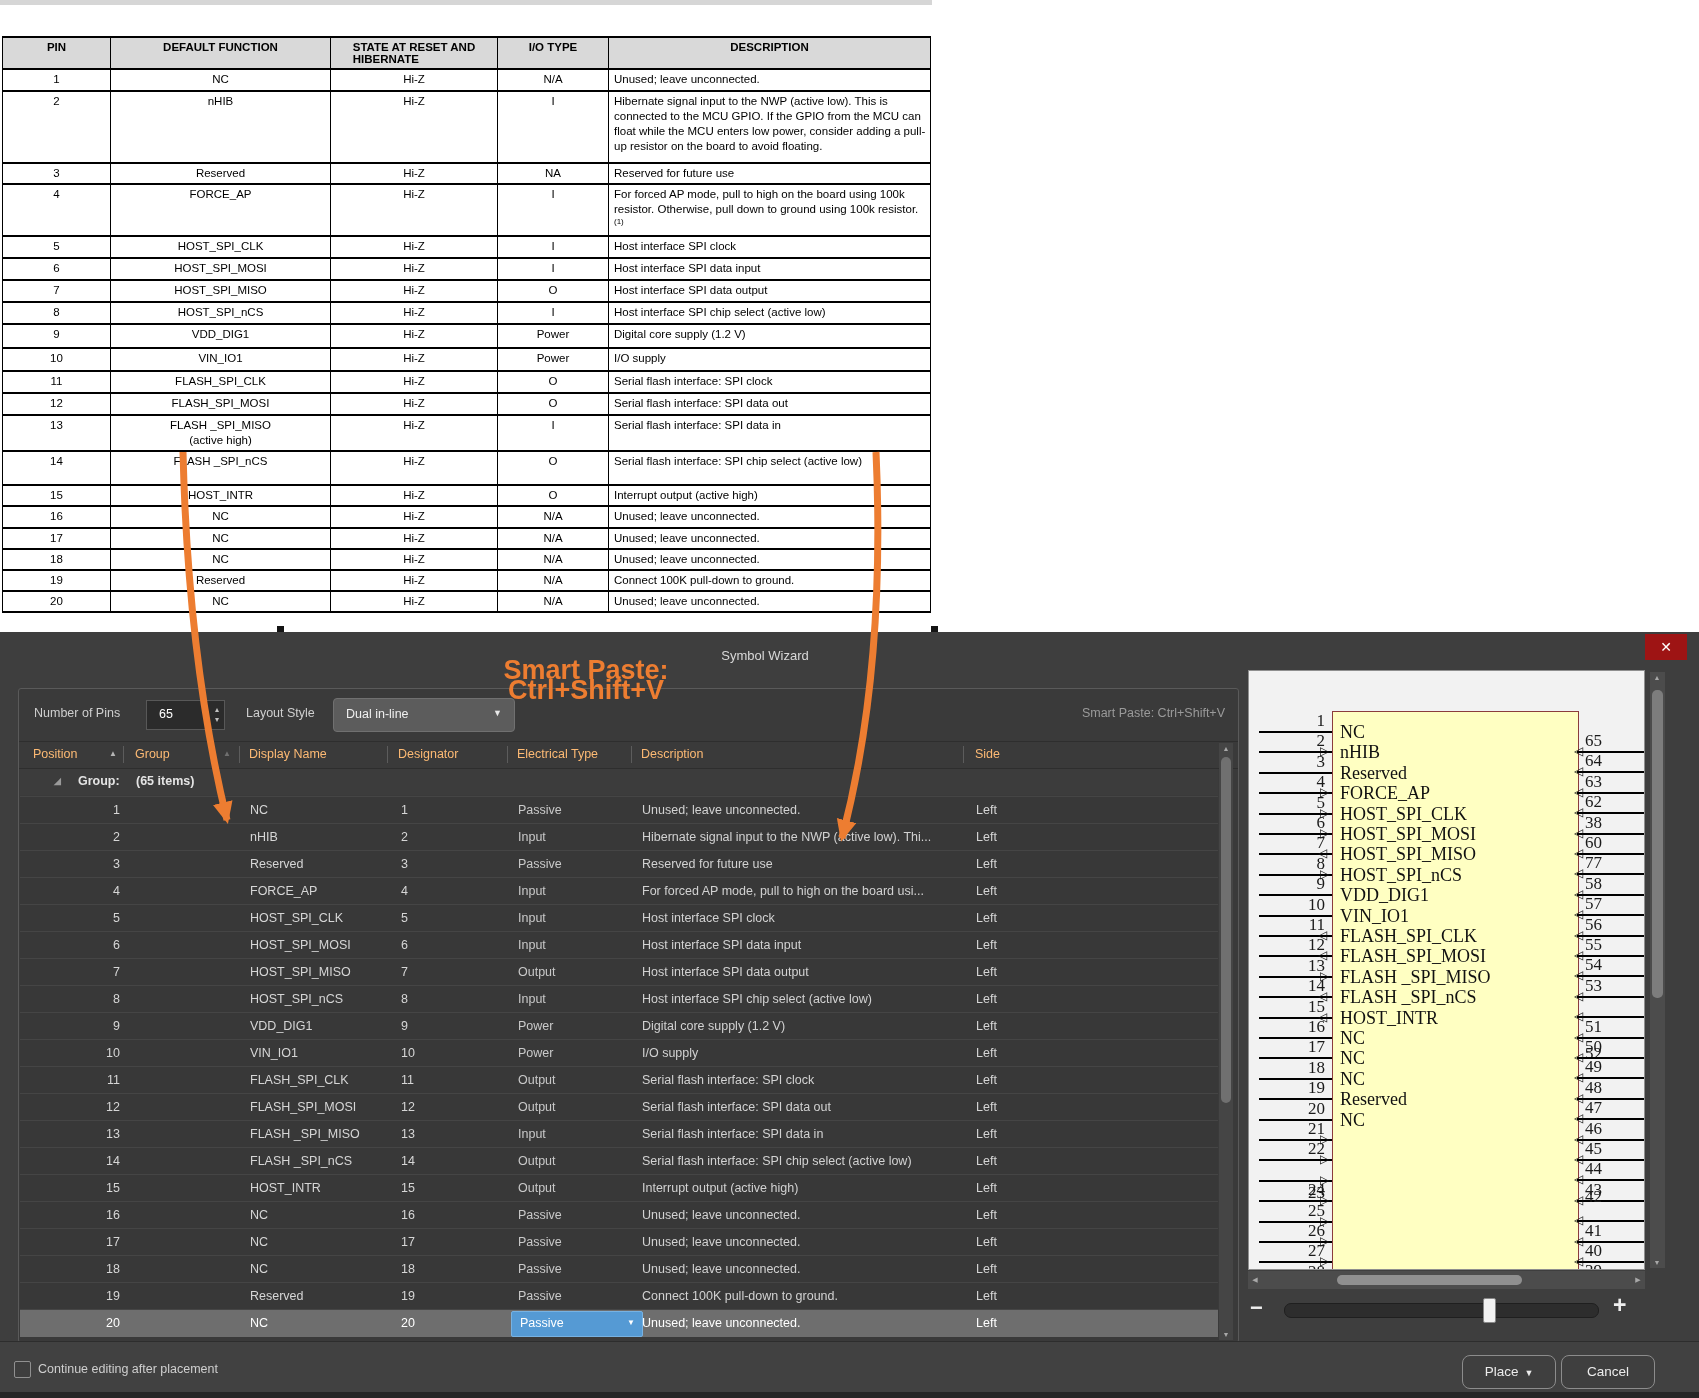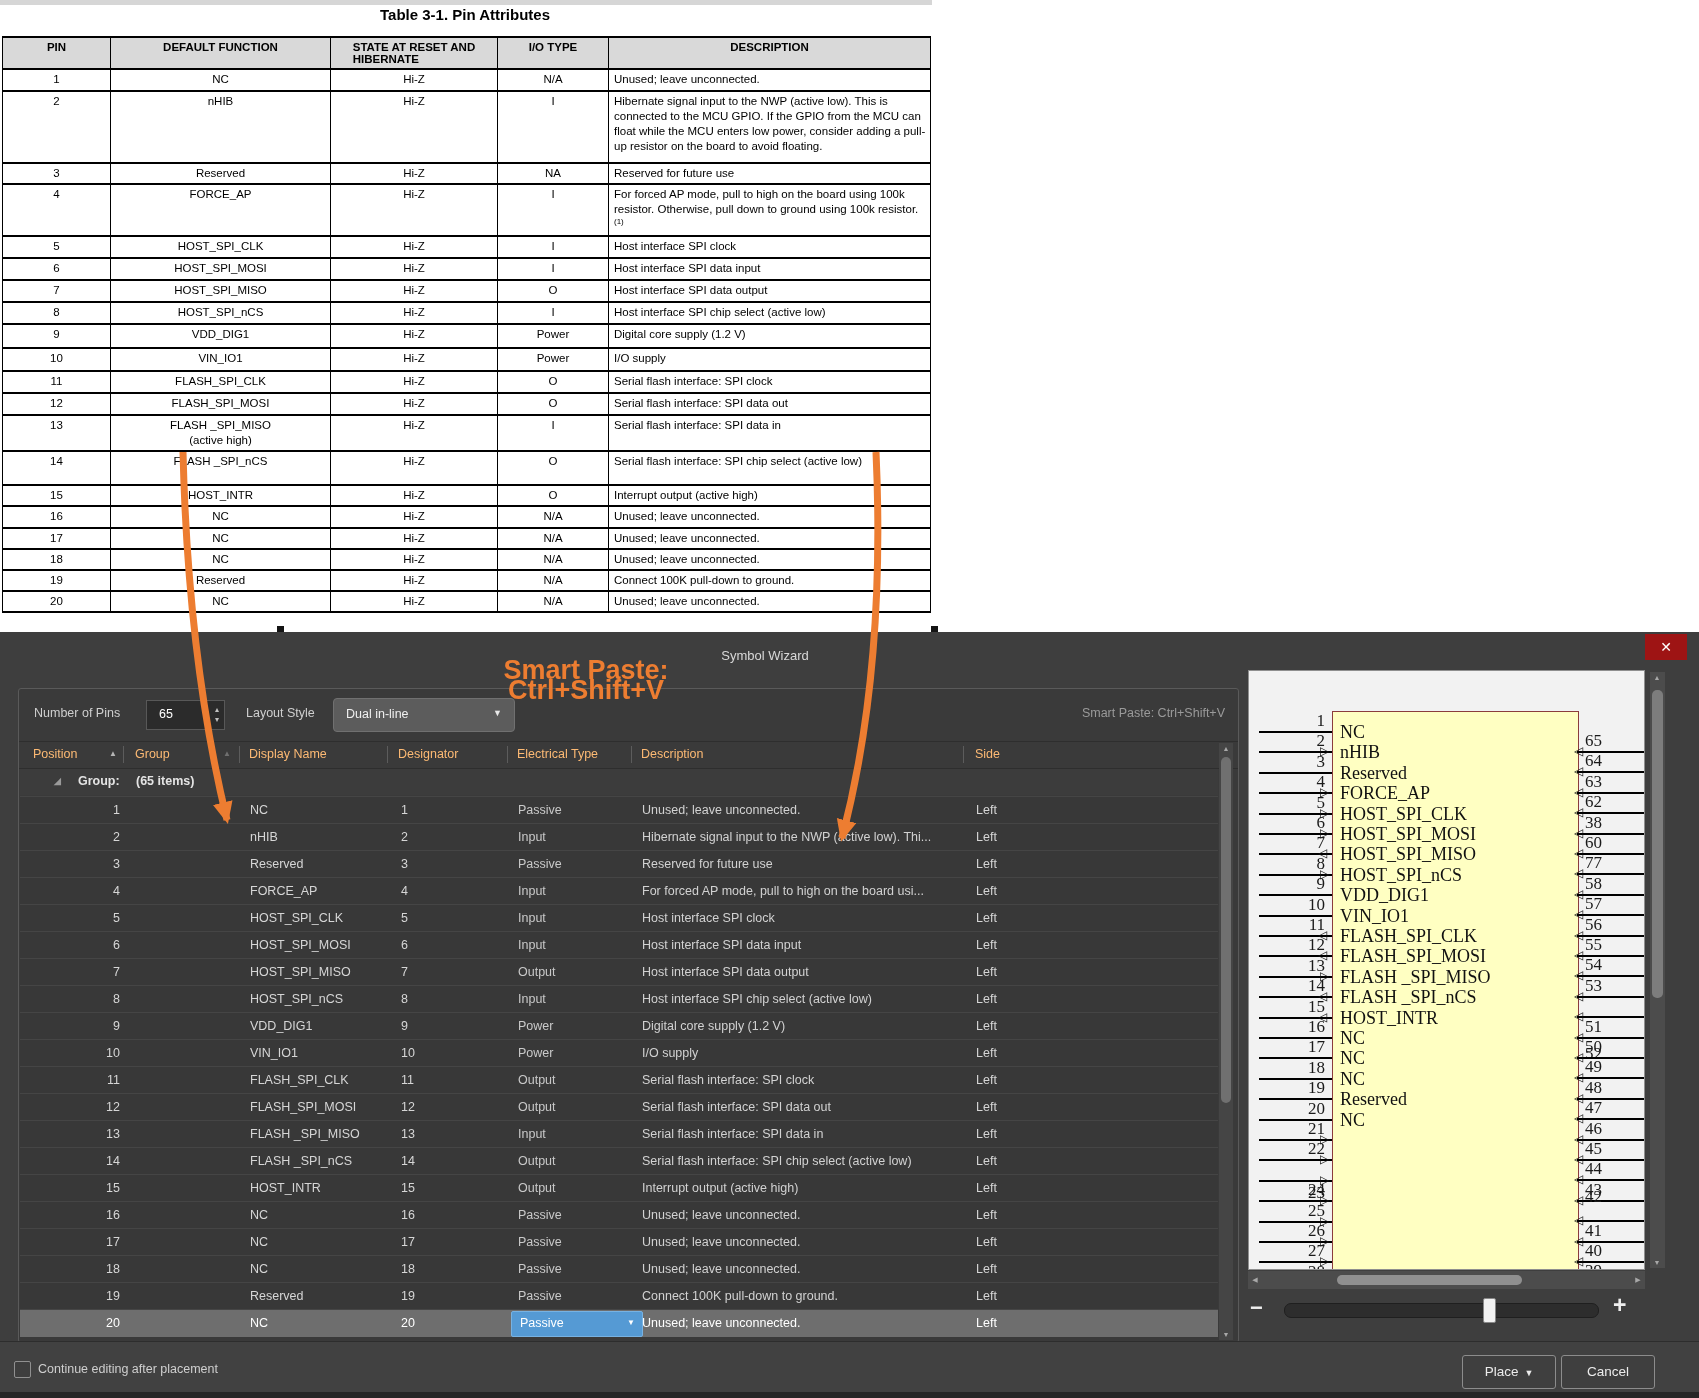--- a/index.html
+++ b/index.html
@@ -106,7 +106,6 @@
 <div id="stage">
 
   <div id="doc-topstrip"></div>
-  <div id="doc-title">Table 3-1. Pin Attributes</div>
   <table id="doc-table">
     <colgroup>
         <col style="width:108px">

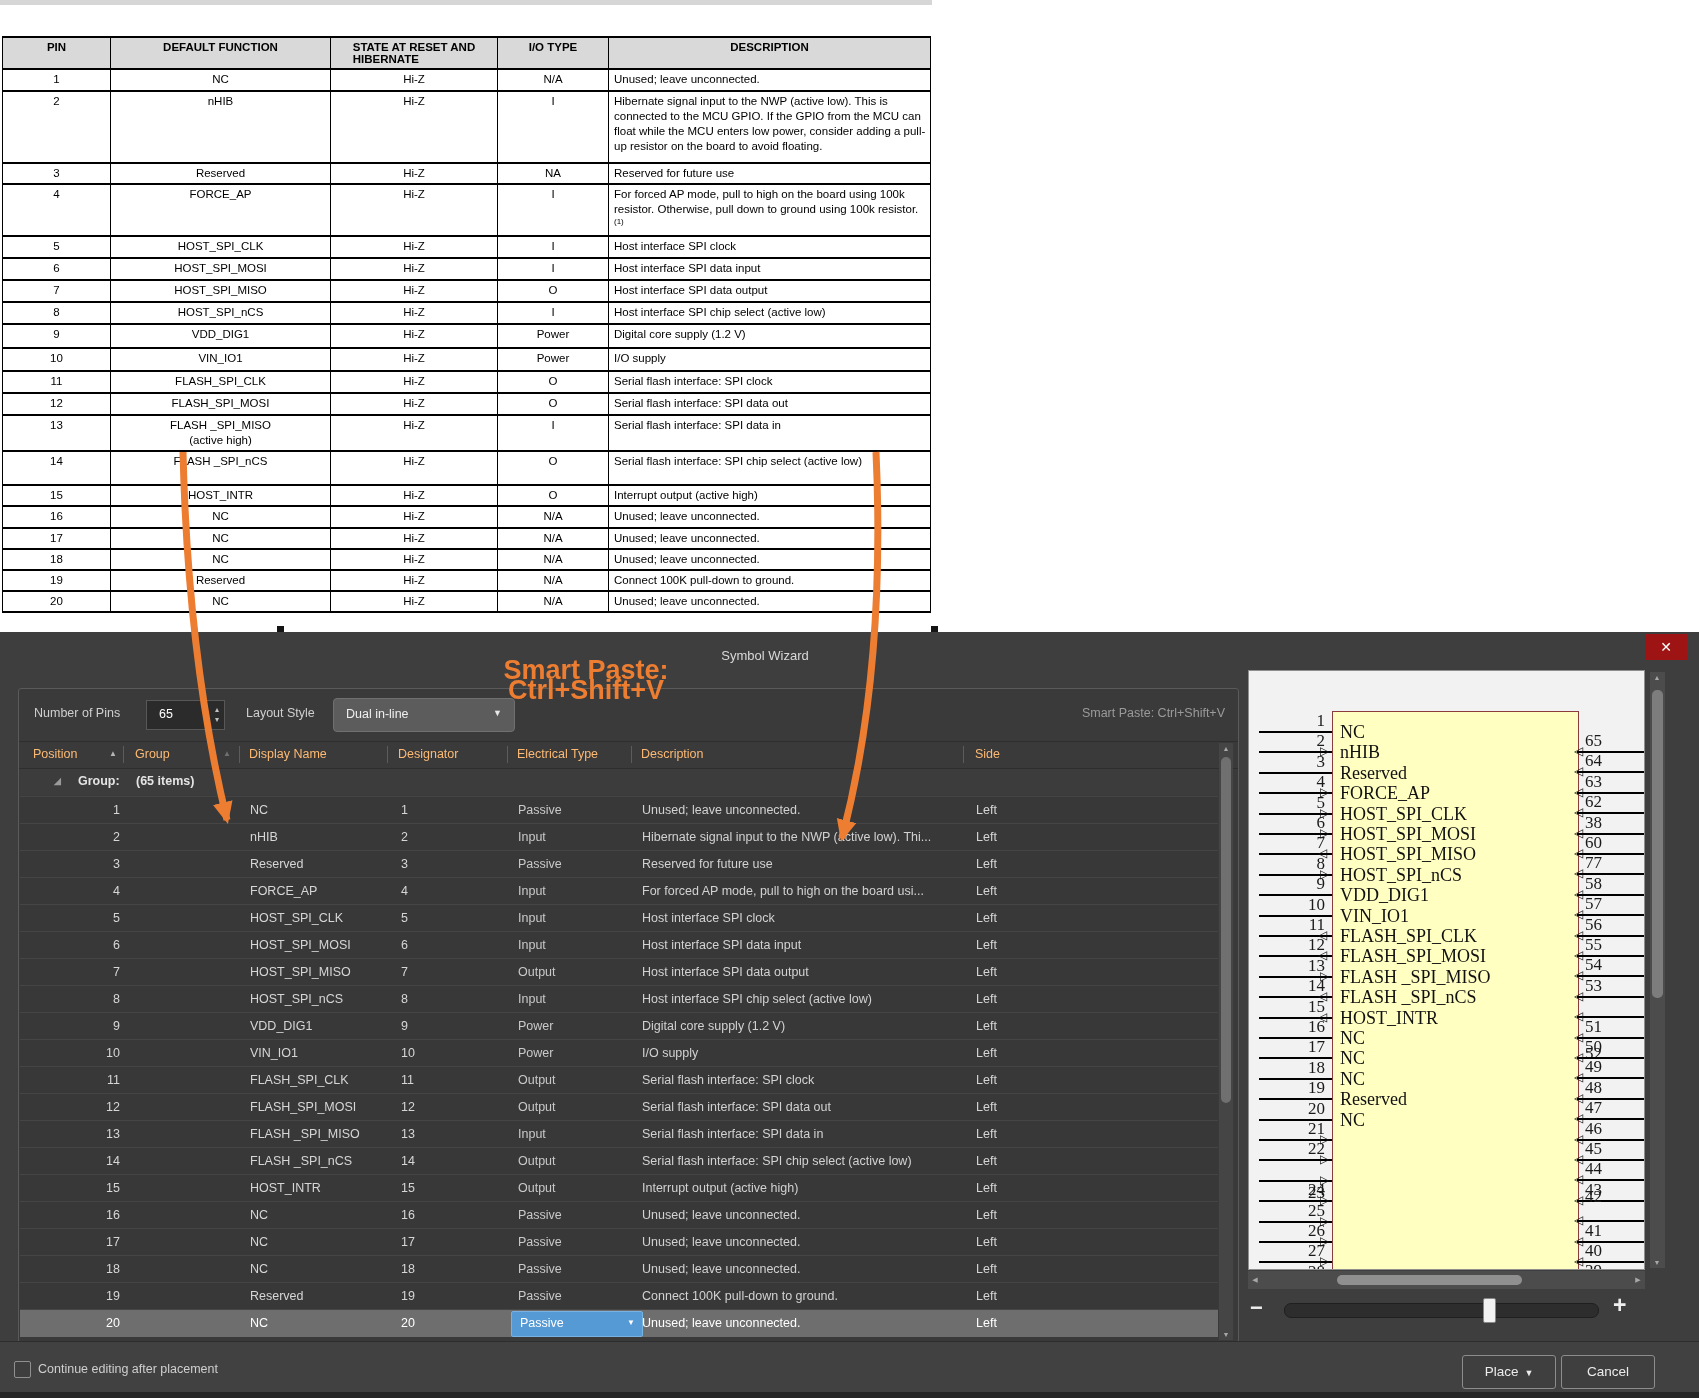--- a/index.html
+++ b/index.html
@@ -92,7 +92,7 @@
   #chk{position:absolute;left:14px;top:19px;width:15px;height:15px;border:1px solid #909090;
        background:#3e3e3e;border-radius:2px;cursor:pointer;}
   #chk-label{position:absolute;left:38px;top:20px;font-size:12.5px;color:#cfcfcf;}
-  .btn{position:absolute;top:13px;width:92px;height:32px;border:1px solid #8c8c8c;border-radius:3px;
+  .btn{position:absolute;top:13px;width:92px;height:32px;border:1px solid #8c8c8c;border-radius:8px;
        background:#3f3f3f;color:#ececec;font-size:13.5px;text-align:center;line-height:32px;cursor:pointer;}
   #btn-place{left:1462px;}
   #btn-cancel{left:1561px;}

